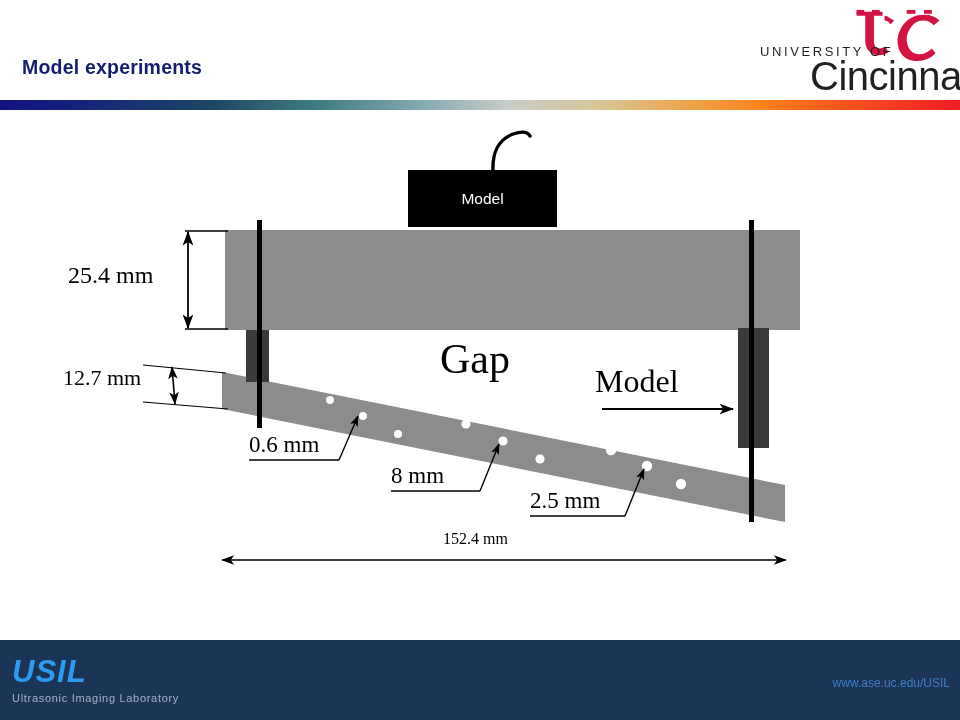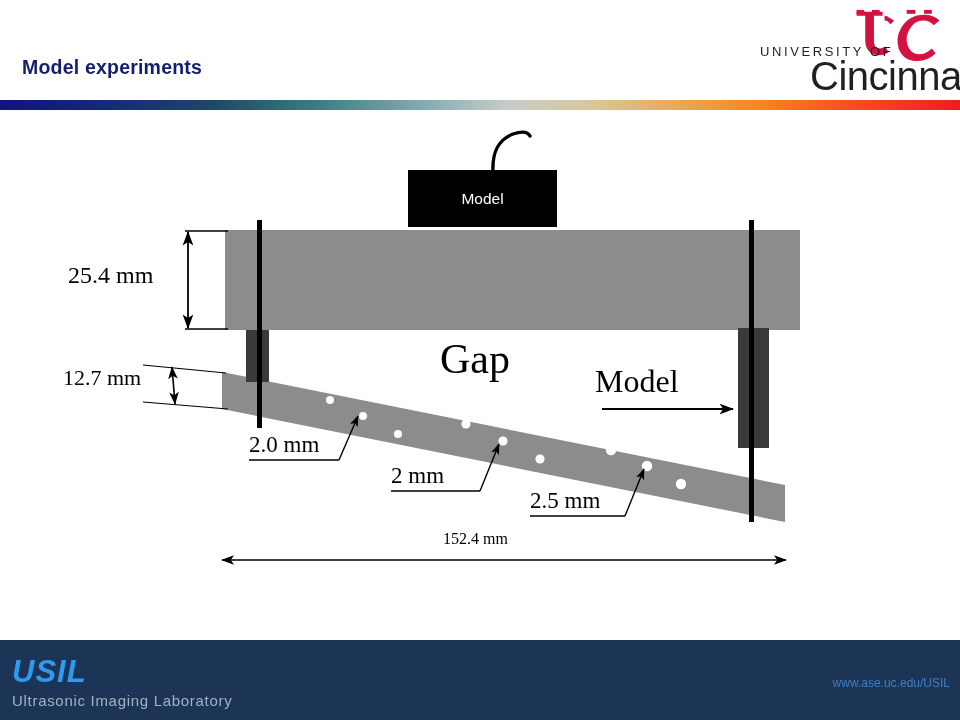--- a/index.html
+++ b/index.html
@@ -284,7 +284,7 @@
     <div class="dim-label" id="label-1524">152.4 mm</div>
     <div class="dim-label" id="label-gap">Gap</div>
     <div class="dim-label" id="label-spacer">Model</div>
-    <div class="dim-label" id="label-15">2.0 mm</div>
+    <div class="dim-label" id="label-15">0.6 mm</div>
     <div class="dim-label" id="label-2">2 mm</div>
     <div class="dim-label" id="label-25">2.5 mm</div>
   </div>

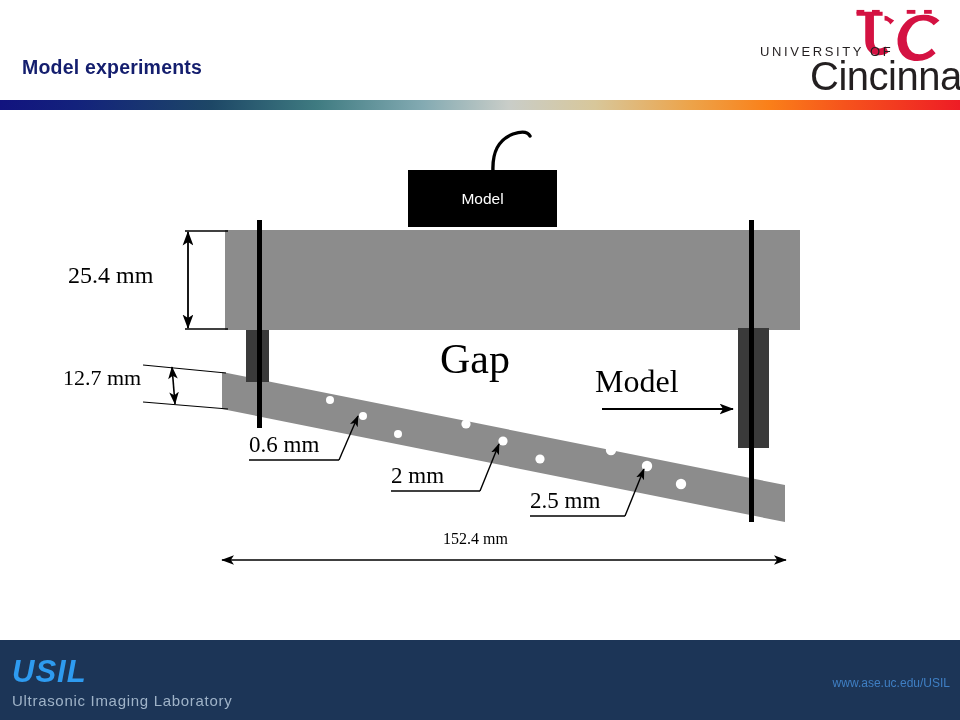--- a/index.html
+++ b/index.html
@@ -285,7 +285,7 @@
     <div class="dim-label" id="label-gap">Gap</div>
     <div class="dim-label" id="label-spacer">Model</div>
     <div class="dim-label" id="label-15">0.6 mm</div>
-    <div class="dim-label" id="label-2">2 mm</div>
+    <div class="dim-label" id="label-2">8 mm</div>
     <div class="dim-label" id="label-25">2.5 mm</div>
   </div>
 

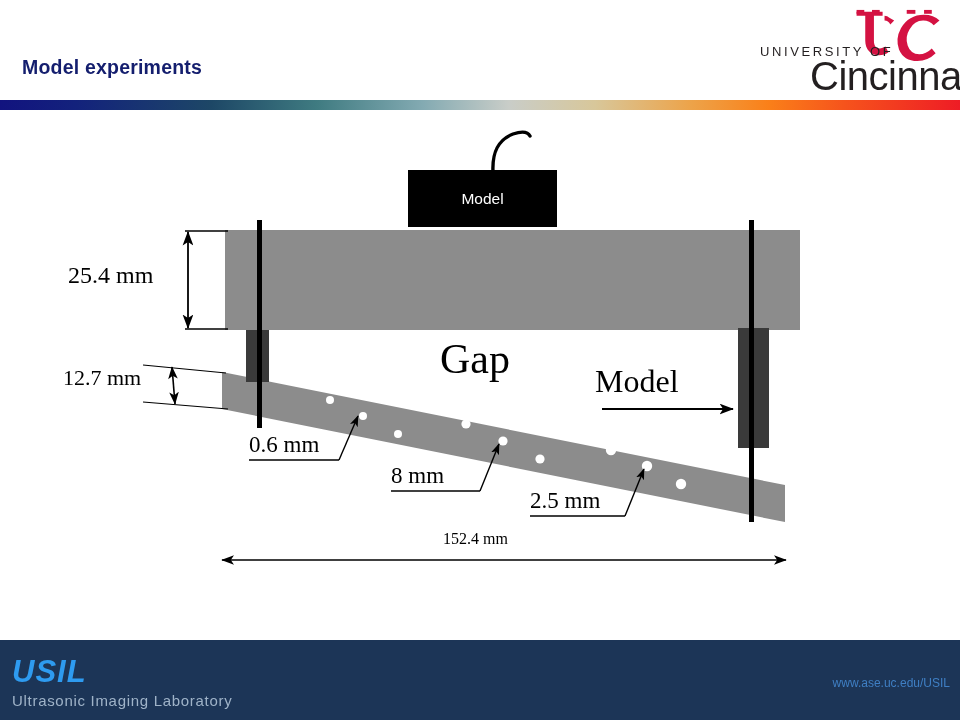--- a/index.html
+++ b/index.html
@@ -176,7 +176,7 @@
     position: absolute;
     left: 2px;
     top: 36px;
-    font-size: 15px;
+    font-size: 11px;
     color: #9fb3c8;
     letter-spacing: 0.7px;
     white-space: nowrap;

